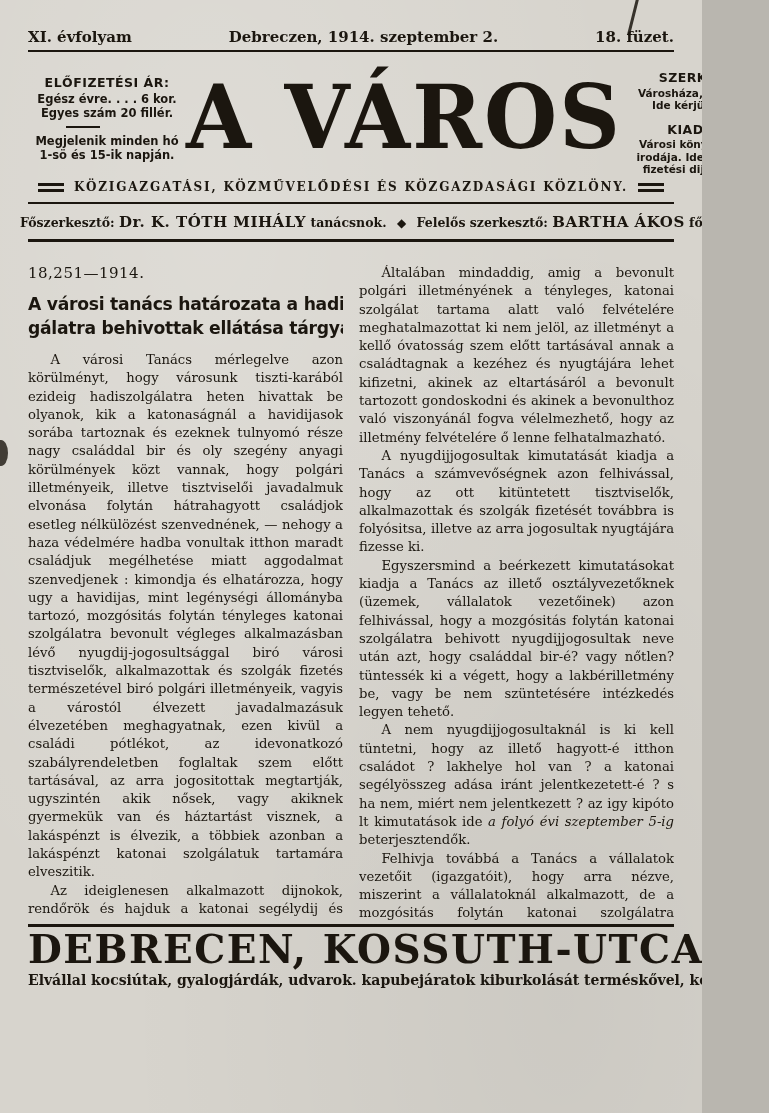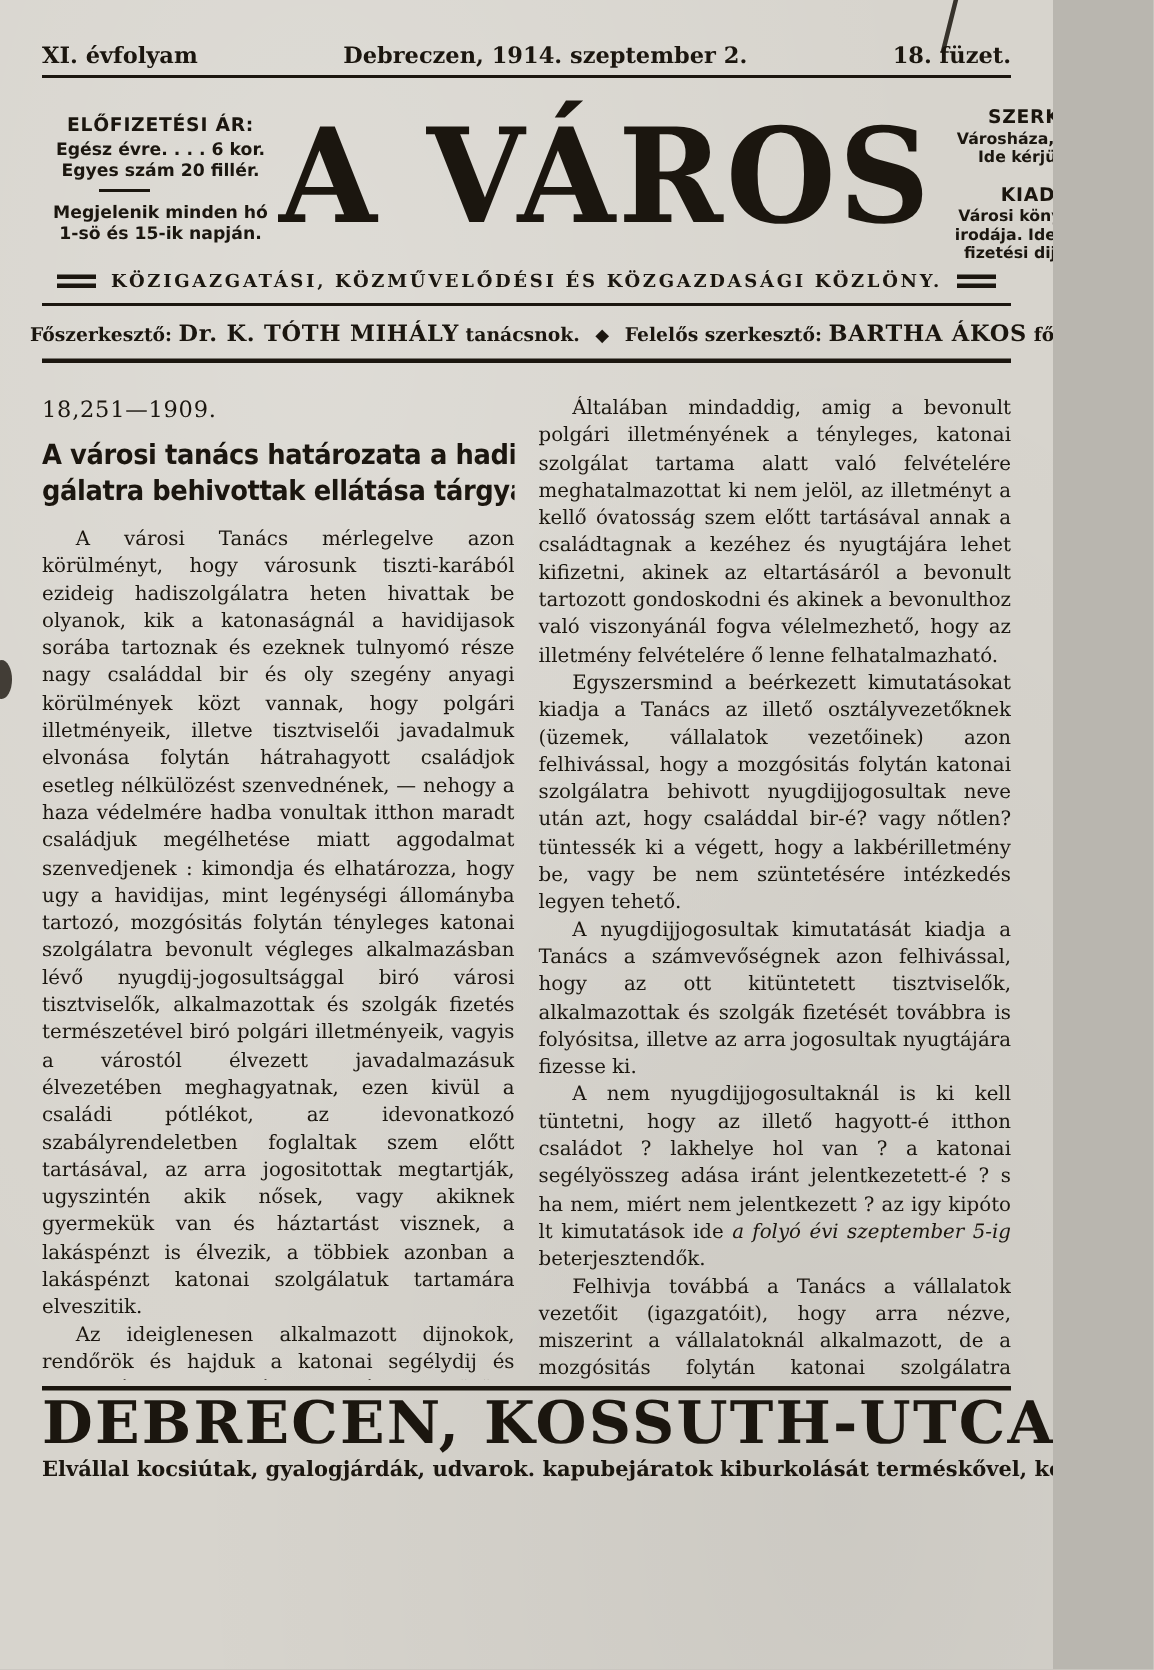--- a/index.html
+++ b/index.html
@@ -182,7 +182,7 @@
 
   <div class="article">
     <div class="col">
-      <div class="docket">18,251—1909.</div>
+      <div class="docket">18,251—1914.</div>
       <div class="headline">
         <span style="display:block">A városi tanács határozata a hadiszol-</span>
         <span style="display:block">gálatra behivottak ellátása tárgyában.</span>

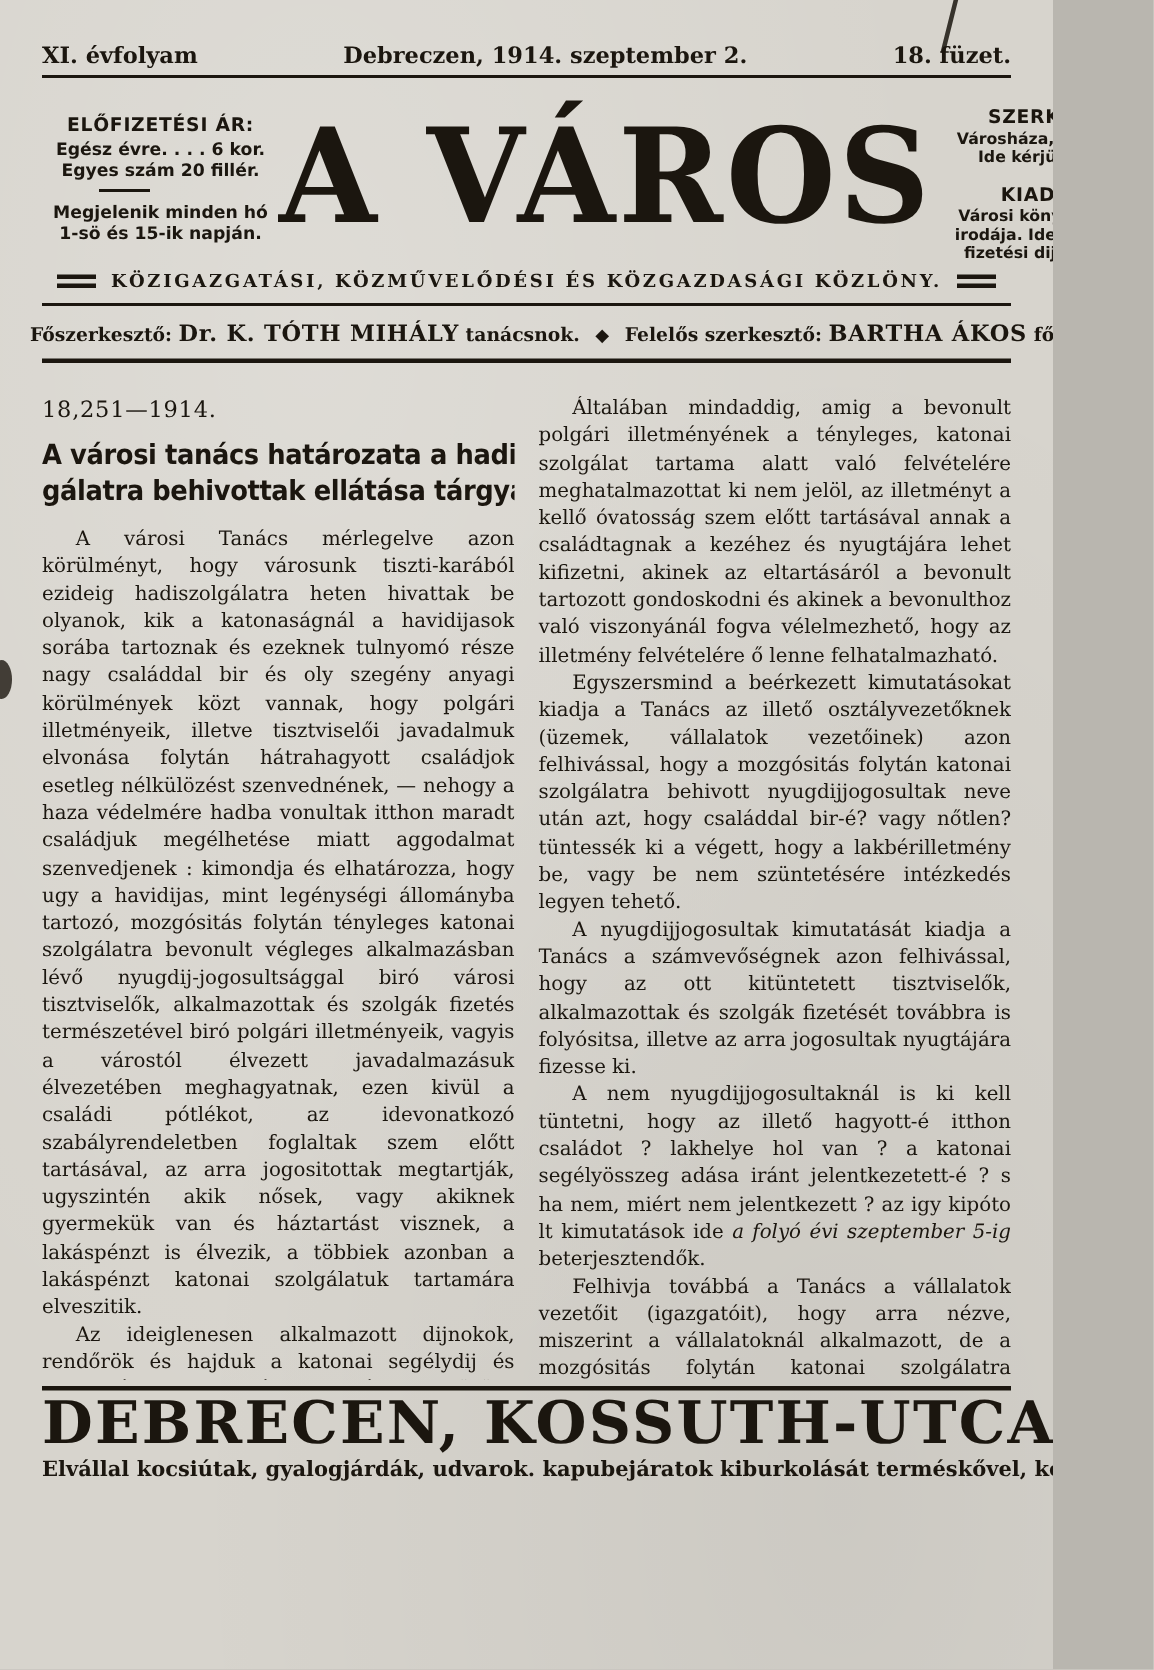--- a/index.html
+++ b/index.html
@@ -197,8 +197,8 @@
       <div>
 
           <p class="para indent">Általában mindaddig, amig a bevonult polgári illetményének a tényleges, katonai szolgálat tartama alatt való felvételére meghatalmazottat ki nem jelöl, az illetményt a kellő óvatosság szem előtt tartásával annak a családtagnak a kezéhez és nyugtájára lehet kifizetni, akinek az eltartásáról a bevonult tartozott gondoskodni és akinek a bevonulthoz való viszonyánál fogva vélelmezhető, hogy az illetmény felvételére ő lenne felhatalmazható.</p>
+          <p class="para indent">A nyugdijjogosultak kimutatását kiadja a Tanács a számvevőségnek azon felhivással, hogy az ott kitüntetett tisztviselők, alkalmazottak és szolgák fizetését továbbra is folyósitsa, illetve az arra jogosultak nyugtájára fizesse ki.</p>
           <p class="para indent">Egyszersmind a beérkezett kimutatásokat kiadja a Tanács az illető osztályvezetőknek (üzemek, vállalatok vezetőinek) azon felhivással, hogy a mozgósitás folytán katonai szolgálatra behivott nyugdijjogosultak neve után azt, hogy családdal bir-é? vagy nőtlen? tüntessék ki a végett, hogy a lakbérilletmény be, vagy be nem szüntetésére intézkedés legyen tehető.</p>
-          <p class="para indent">A nyugdijjogosultak kimutatását kiadja a Tanács a számvevőségnek azon felhivással, hogy az ott kitüntetett tisztviselők, alkalmazottak és szolgák fizetését továbbra is folyósitsa, illetve az arra jogosultak nyugtájára fizesse ki.</p>
           <p class="para indent">A nem nyugdijjogosultaknál is ki kell tüntetni, hogy az illető hagyott-é itthon családot ? lakhelye hol van ? a katonai segélyösszeg adása iránt jelentkezetett-é ? s ha nem, miért nem jelentkezett ? az igy kipóto lt kimutatások ide <i>a folyó évi szeptember 5-ig</i> beterjesztendők.</p>
           <p class="para indent">Felhivja továbbá a Tanács a vállalatok vezetőit (igazgatóit), hogy arra nézve, miszerint a vállalatoknál alkalmazott, de a mozgósitás folytán katonai szolgálatra behivott heti béresek, napszámosok által hátrahagyott családok, a csa-</p>
         </div>

